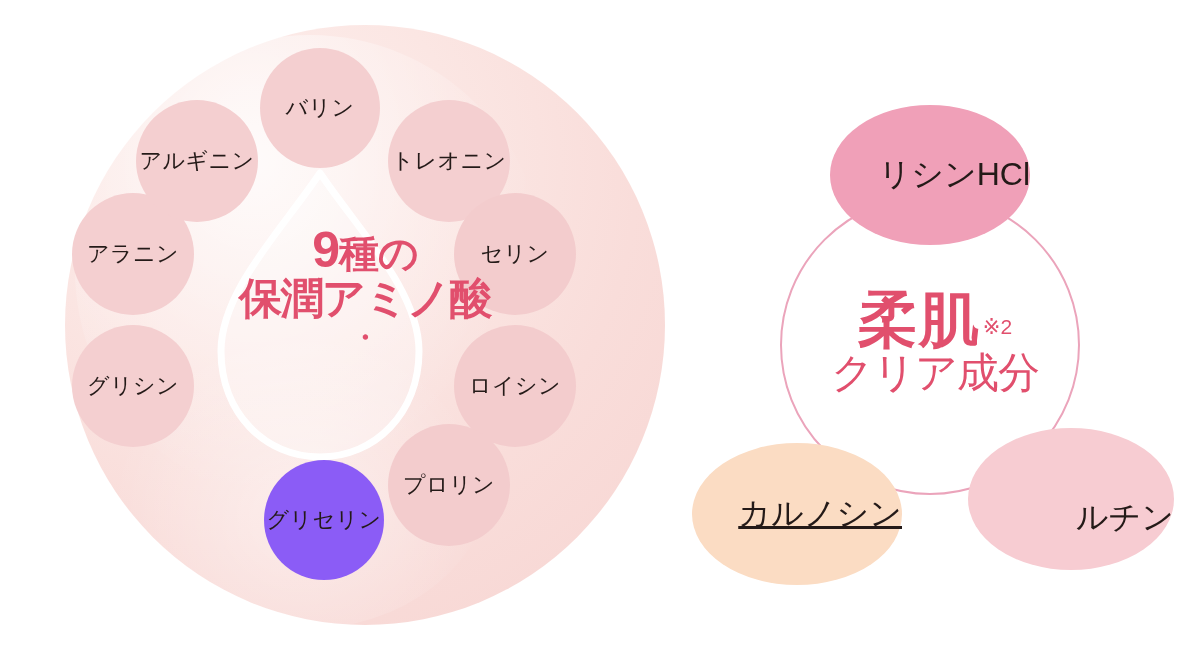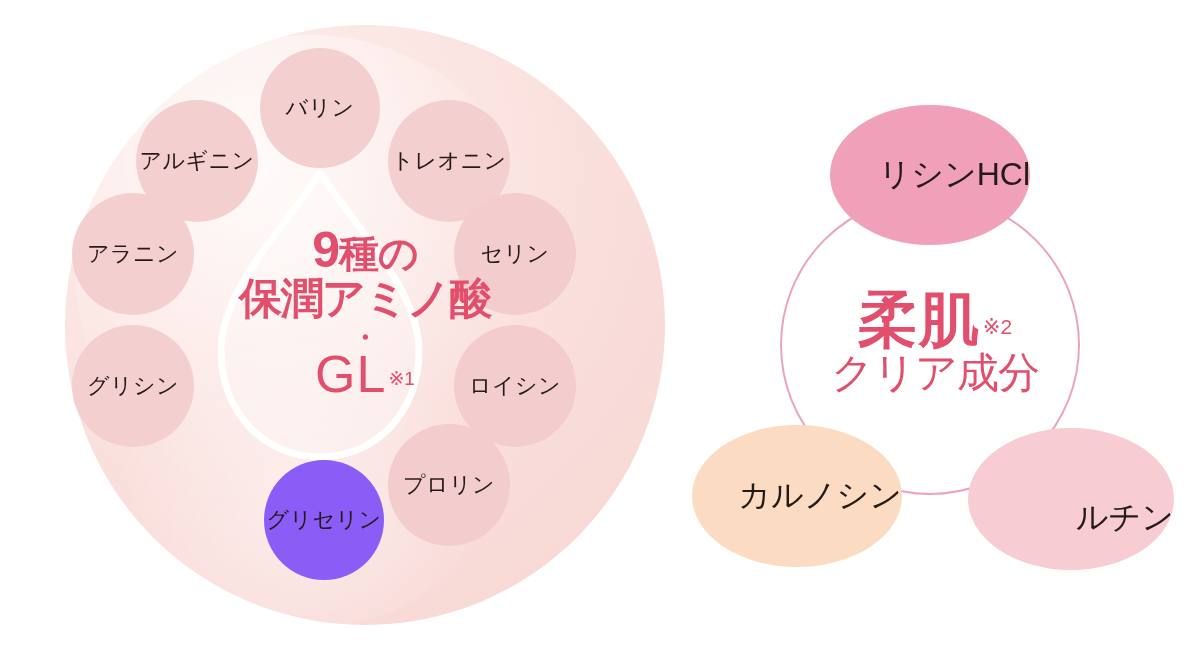--- a/index.html
+++ b/index.html
@@ -148,9 +148,6 @@
       <div class="l1"><span>9</span><span class="small">種の</span></div>
       <div class="l2">保潤アミノ酸</div>
       <div class="dot">・</div>
-      <div>
-        <span class="l3">GL</span><span class="sup">※1</span>
-      </div>
     </div>
   </div>
 

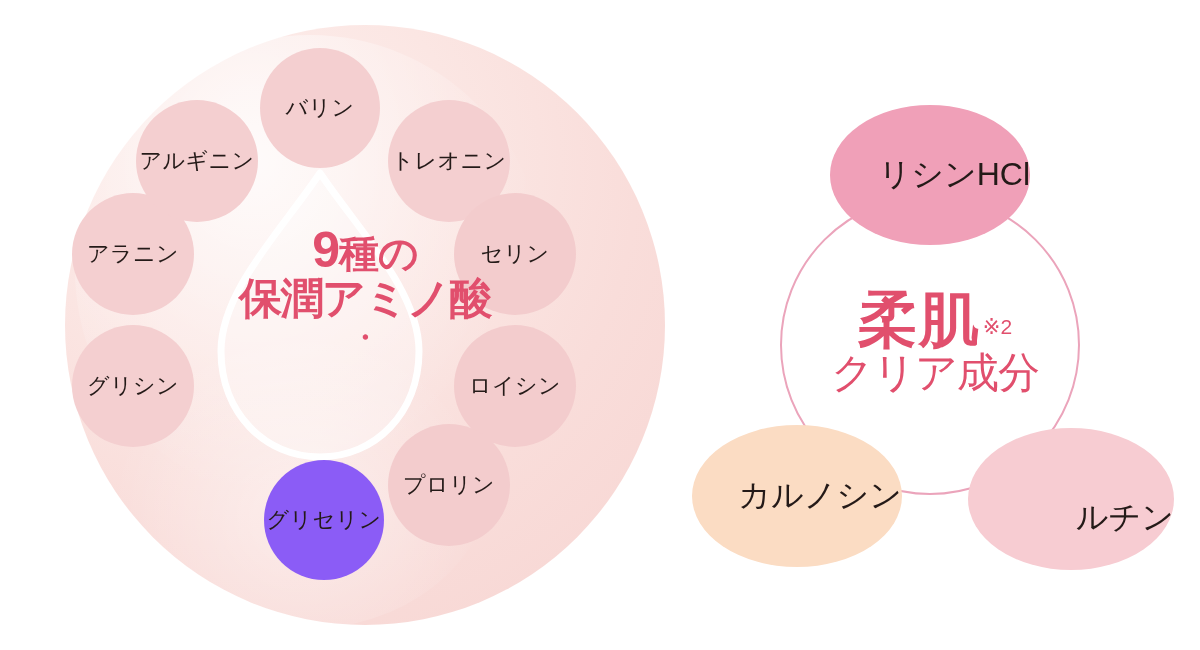--- a/index.html
+++ b/index.html
@@ -159,7 +159,7 @@
       <span>リシンHCl</span>
     </div>
 
-    <div class="ell left" style="left:12px;top:425px;width:210px;height:142px;">
+    <div class="ell left" style="left:12px;top:443px;width:210px;height:142px;text-decoration:underline;">
       <span>カルノシン</span>
     </div>
 

